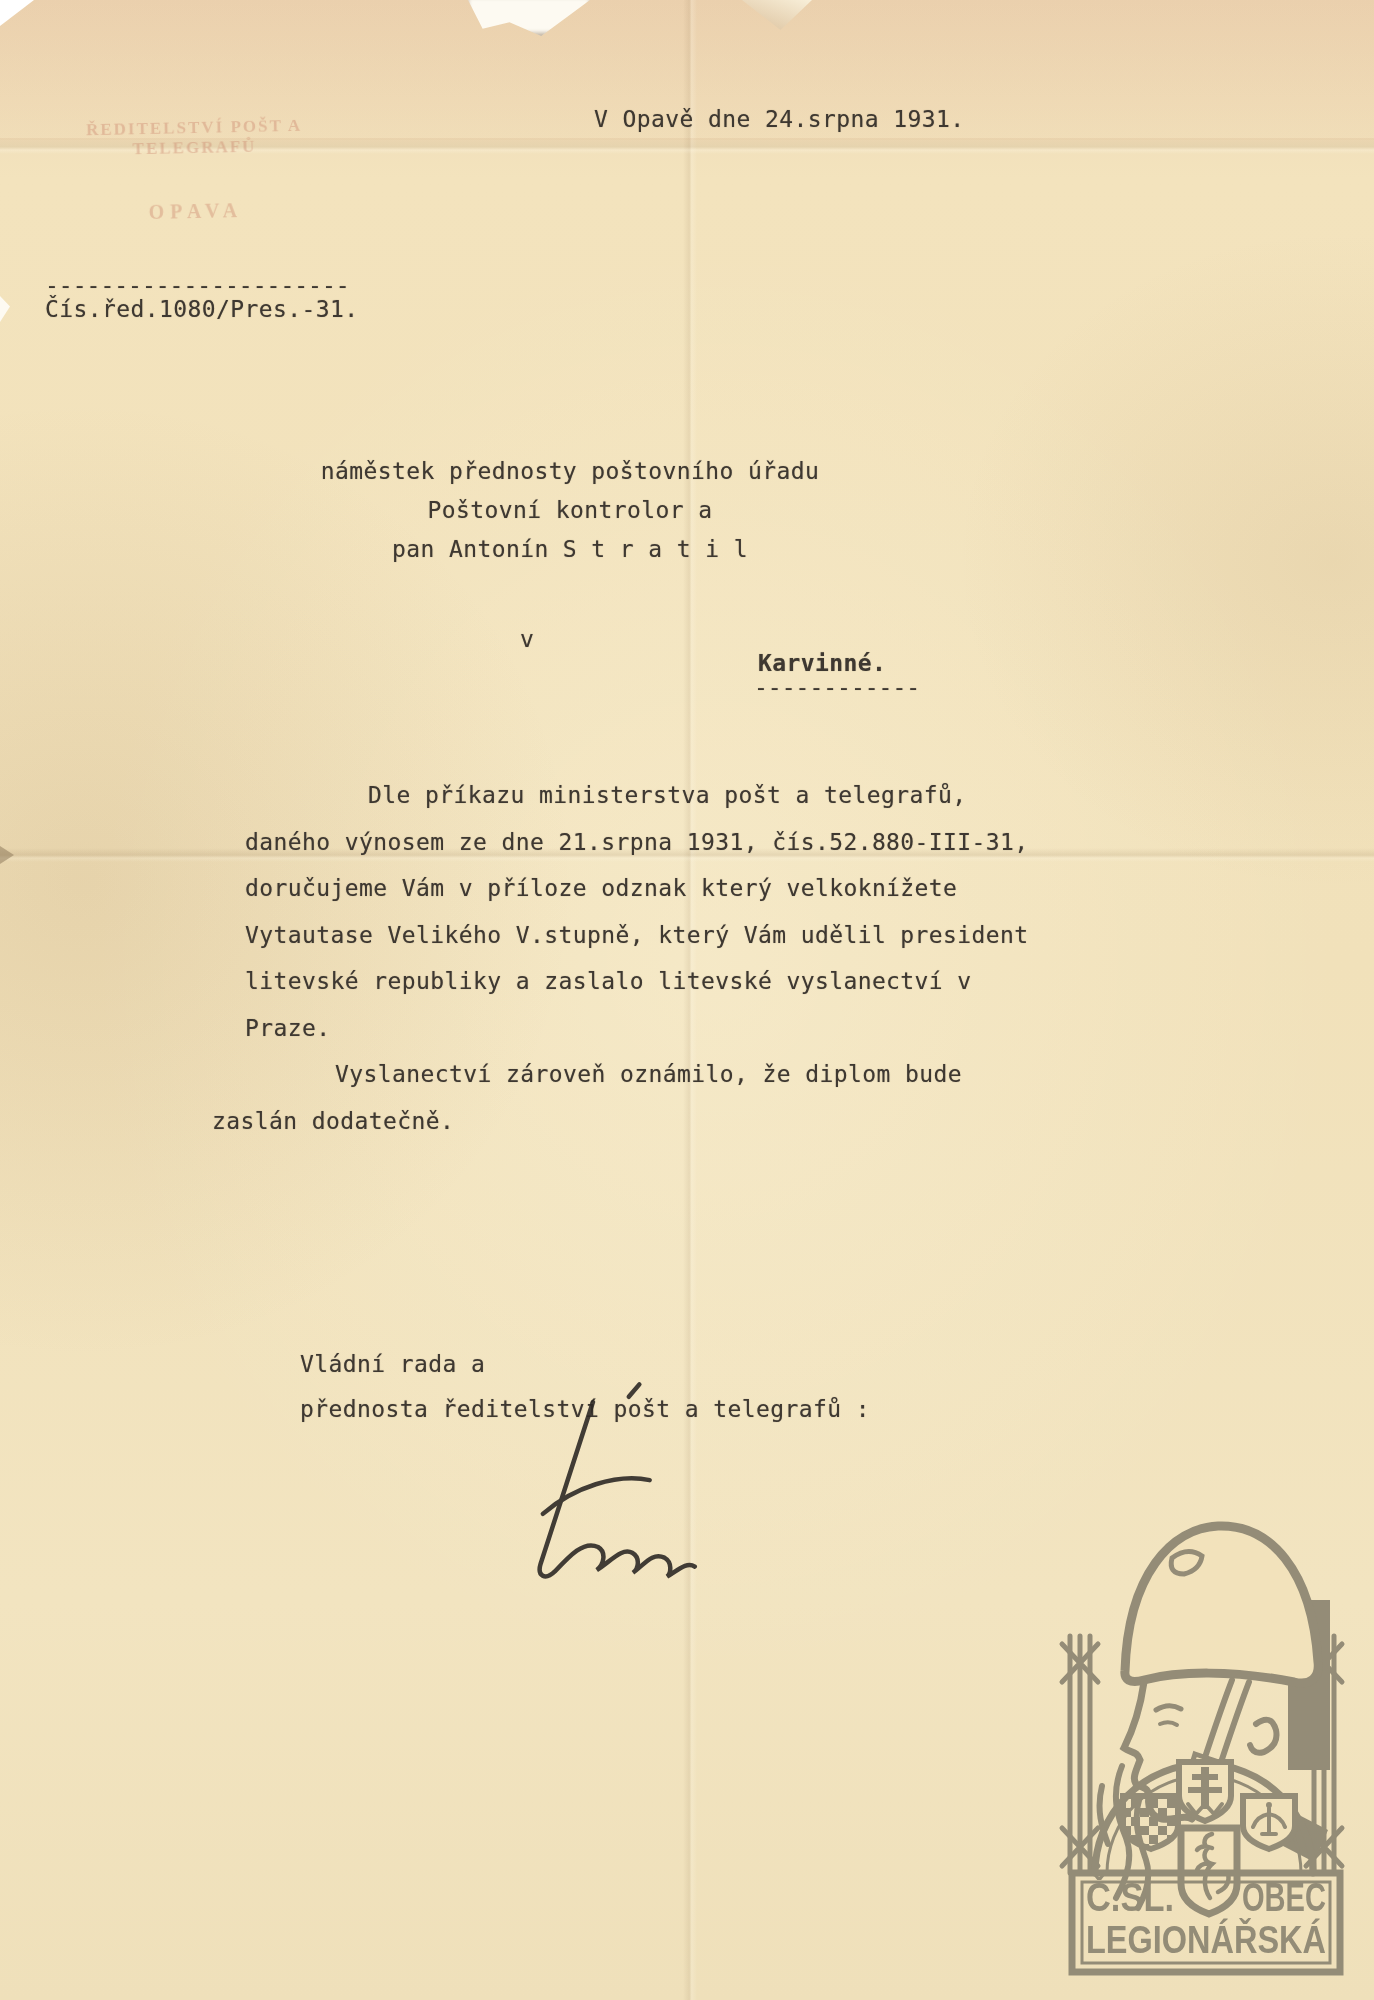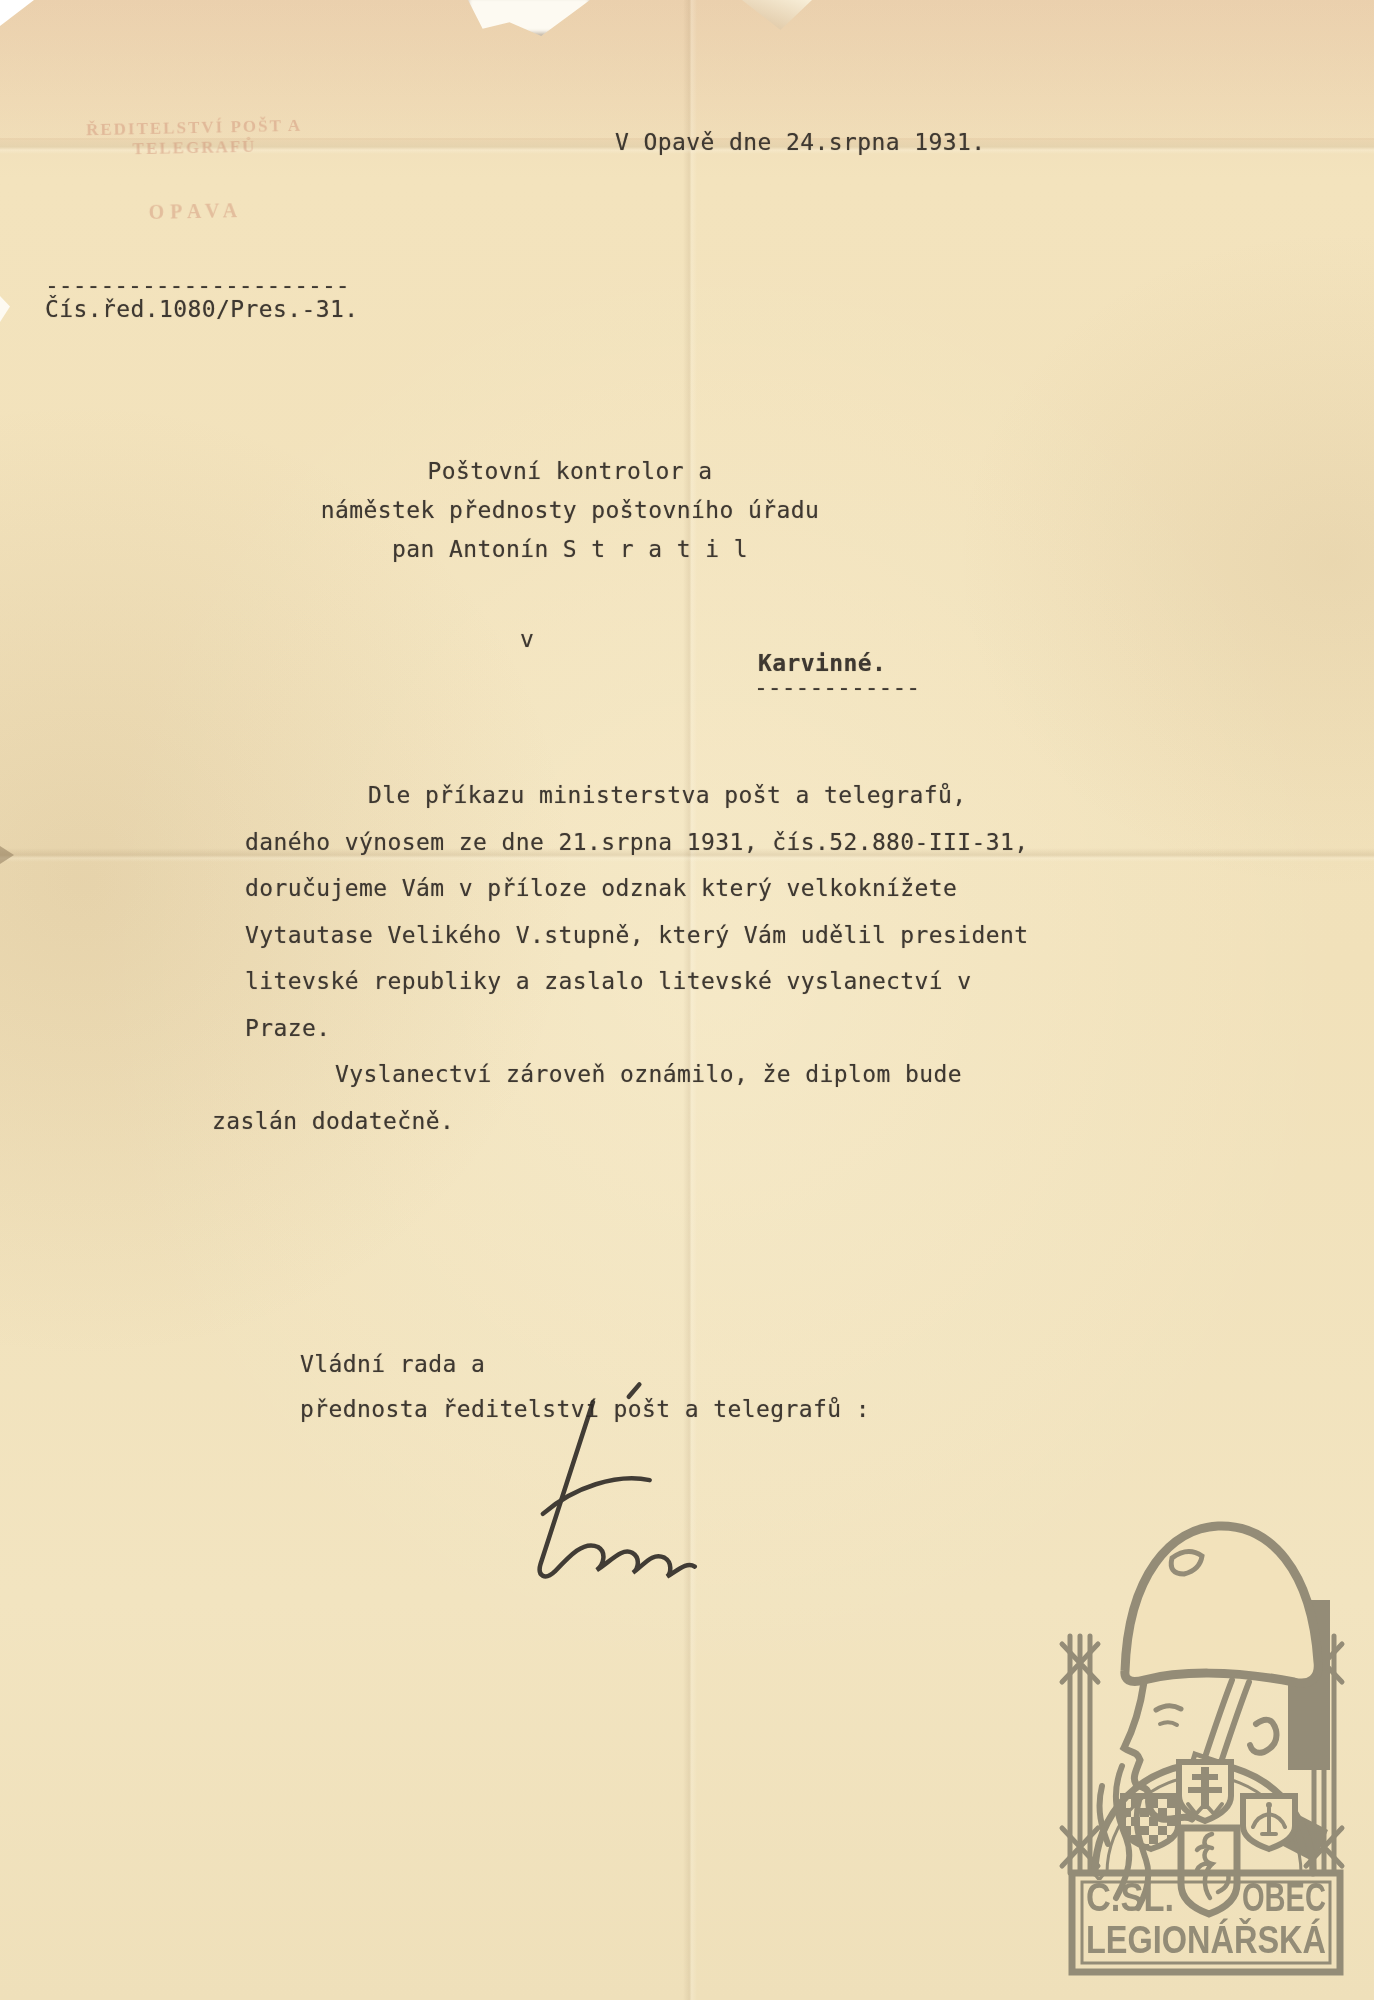--- a/index.html
+++ b/index.html
@@ -67,7 +67,7 @@
     <div class="s2">OPAVA</div>
   </div>
 
-  <div class="tw" style="left:615px;top:106px;margin-top:23px;">V Opavě dne 24.srpna 1931.</div>
+  <div class="tw" style="left:594px;top:106px;">V Opavě dne 24.srpna 1931.</div>
 
   <div class="tw" style="left:45px;top:248px;margin-top:48px;">Čís.řed.1080/Pres.-31.</div>
   <div class="tw dashes" style="left:45px;top:272px;">----------------------</div>

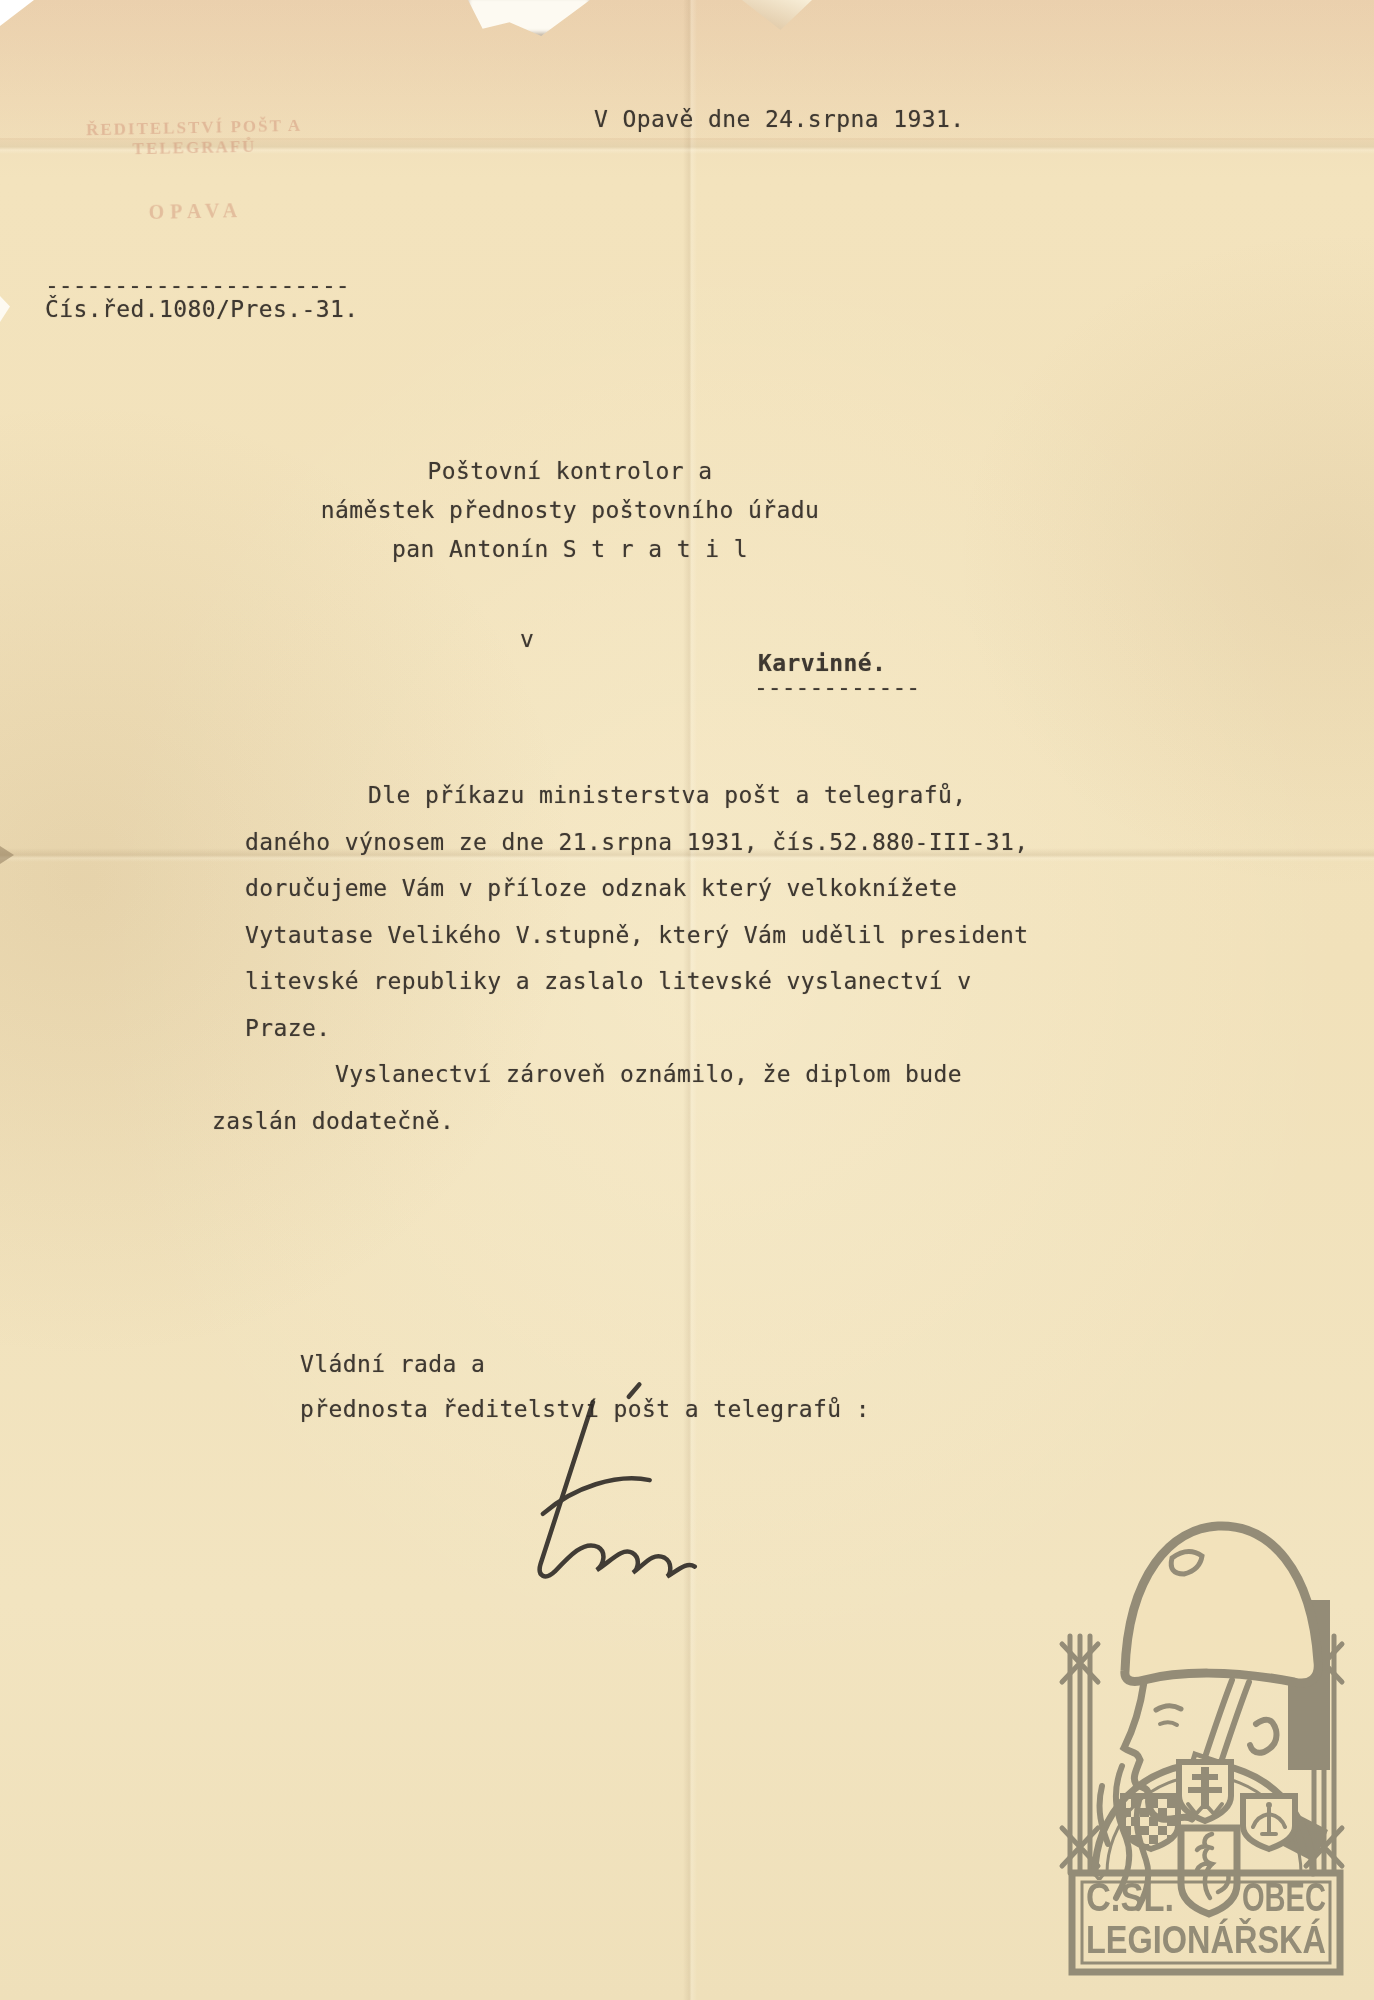--- a/index.html
+++ b/index.html
@@ -73,8 +73,8 @@
   <div class="tw dashes" style="left:45px;top:272px;">----------------------</div>
 
   <div class="addr tw" style="white-space:normal;">
+    <div>náměstek přednosty poštovního úřadu</div>
     <div>Poštovní kontrolor a</div>
-    <div>náměstek přednosty poštovního úřadu</div>
     <div>pan Antonín  S t r a t i l</div>
   </div>
   <div class="tw" style="left:520px;top:626px;">v</div>

